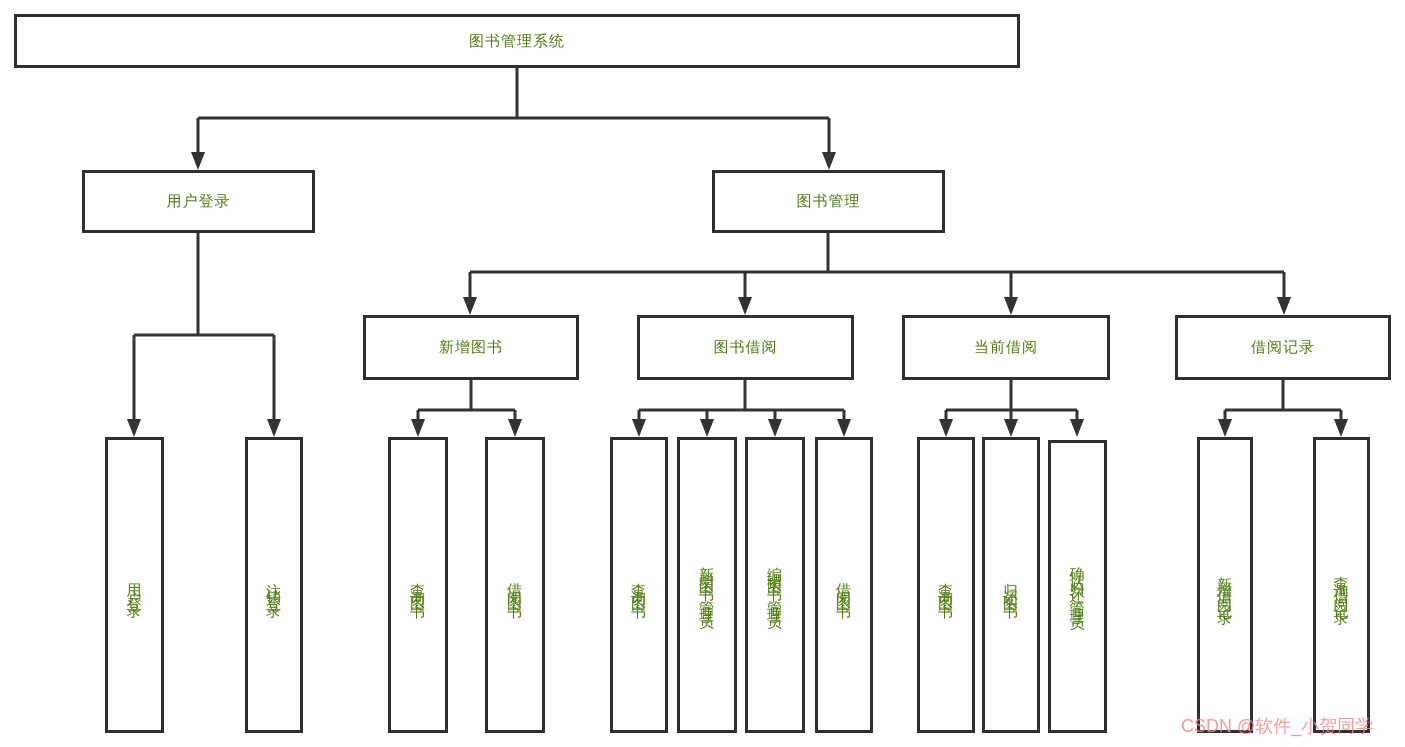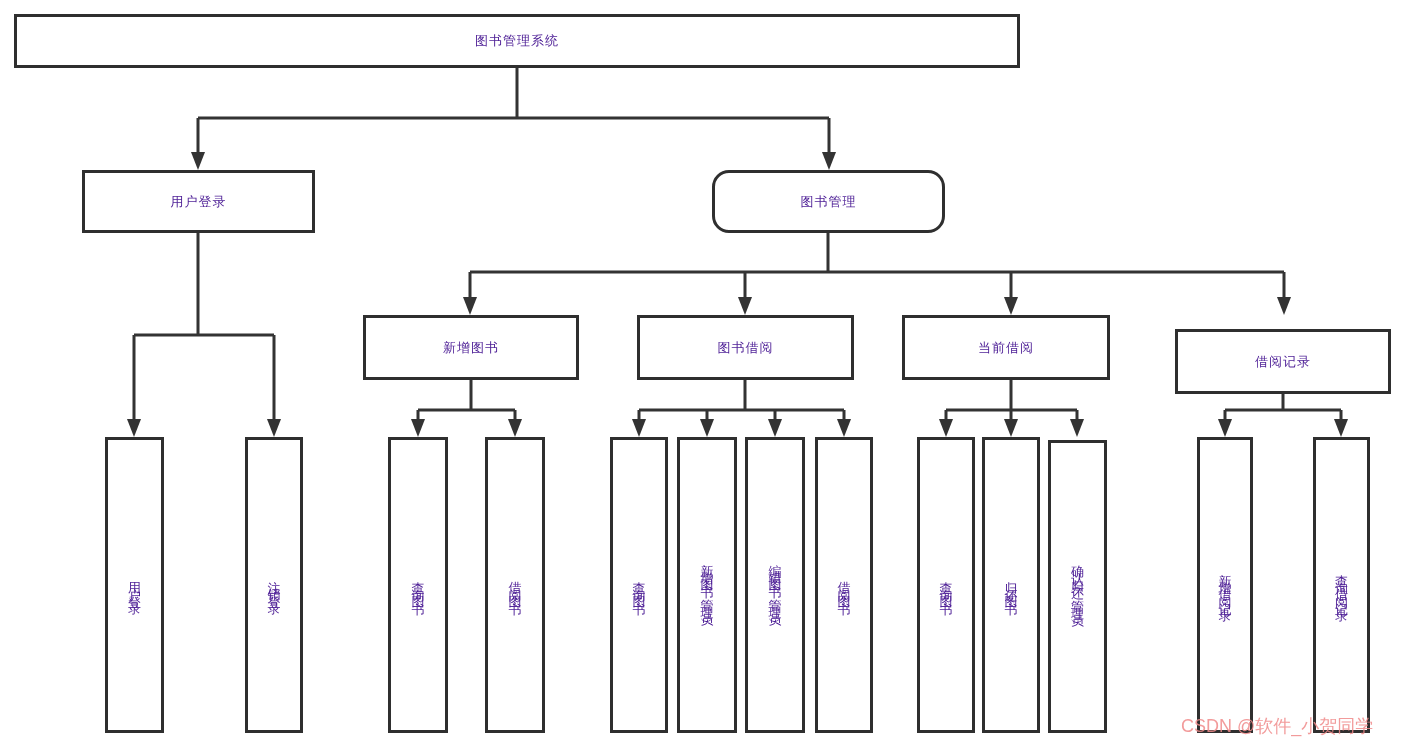--- a/index.html
+++ b/index.html
@@ -32,8 +32,8 @@
     z-index: 2;
   }
   .node-label {
-    color: #4c1d95;
-    font-size: 13px;
+    color: #4d7c0f;
+    font-size: 15px;
     letter-spacing: 1px;
     white-space: nowrap;
     text-align: center;

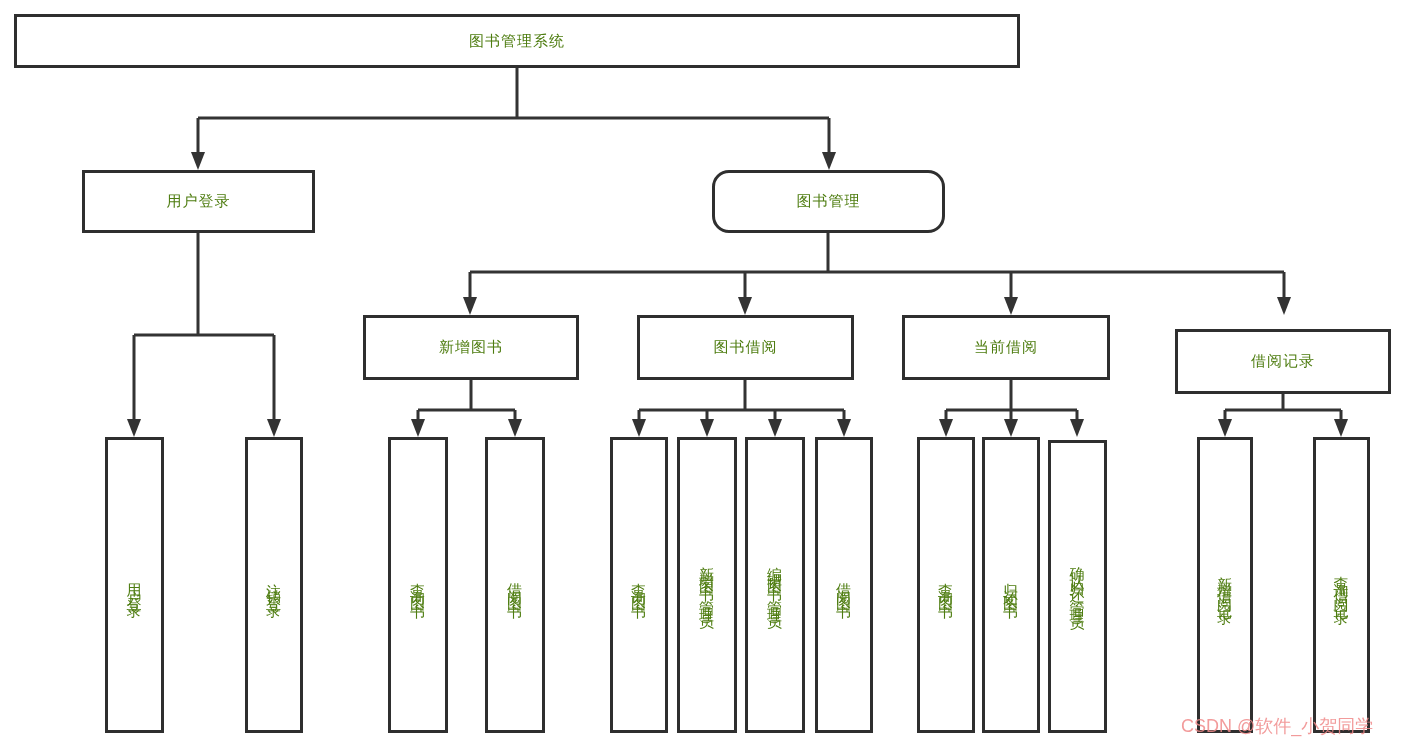--- a/index.html
+++ b/index.html
@@ -115,7 +115,7 @@
   <div class="node" style="left:82px; top:170px; width:233px; height:63px;">
     <span class="node-label">用户登录</span>
   </div>
-  <div class="node" style="left:712px; top:170px; width:233px; height:63px;border-radius:17px;">
+  <div class="node" style="left:712px; top:170px; width:233px; height:63px;">
     <span class="node-label">图书管理</span>
   </div>
 

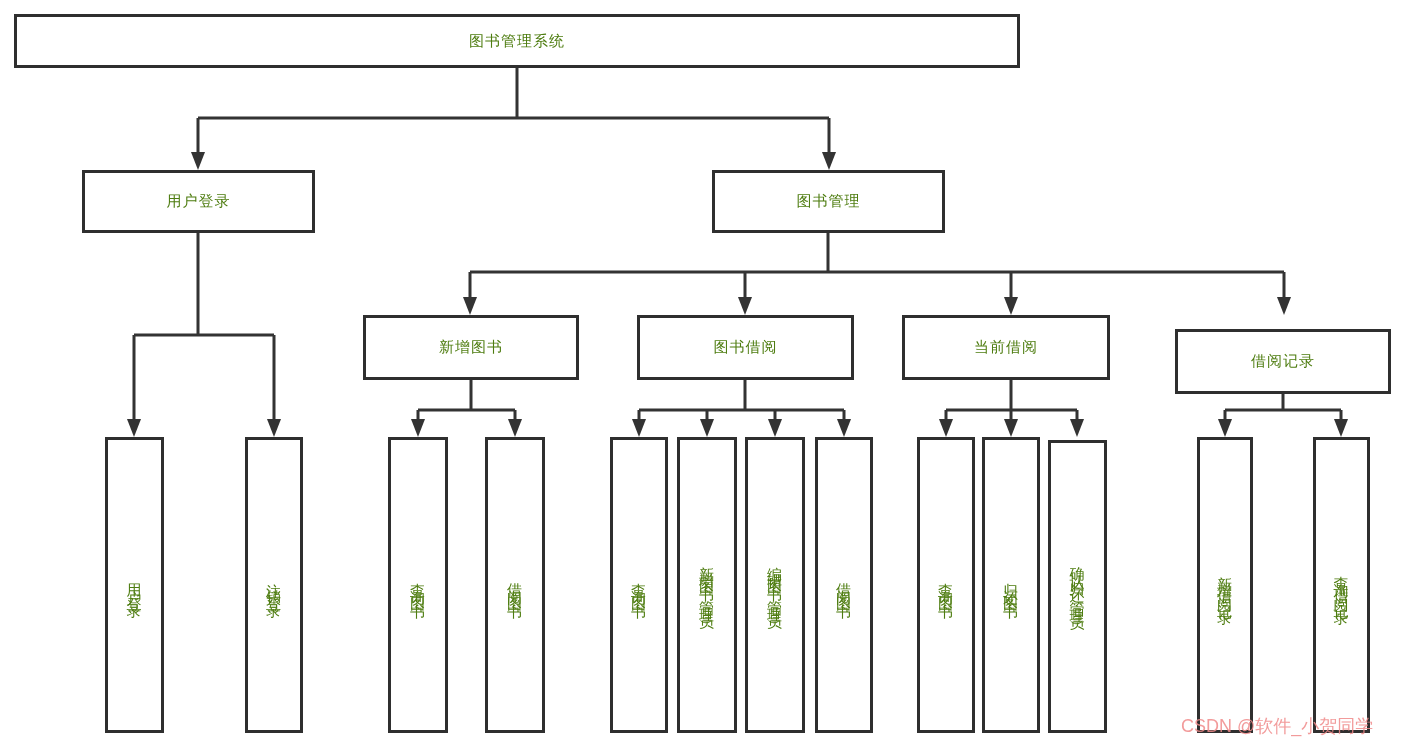--- a/index.html
+++ b/index.html
@@ -128,7 +128,7 @@
   <div class="node" style="left:902px; top:315px; width:208px; height:65px;">
     <span class="node-label">当前借阅</span>
   </div>
-  <div class="node" style="left:1175px; top:329px; width:216px; height:65px;">
+  <div class="node" style="left:1175px; top:315px; width:216px; height:65px;">
     <span class="node-label">借阅记录</span>
   </div>
 

